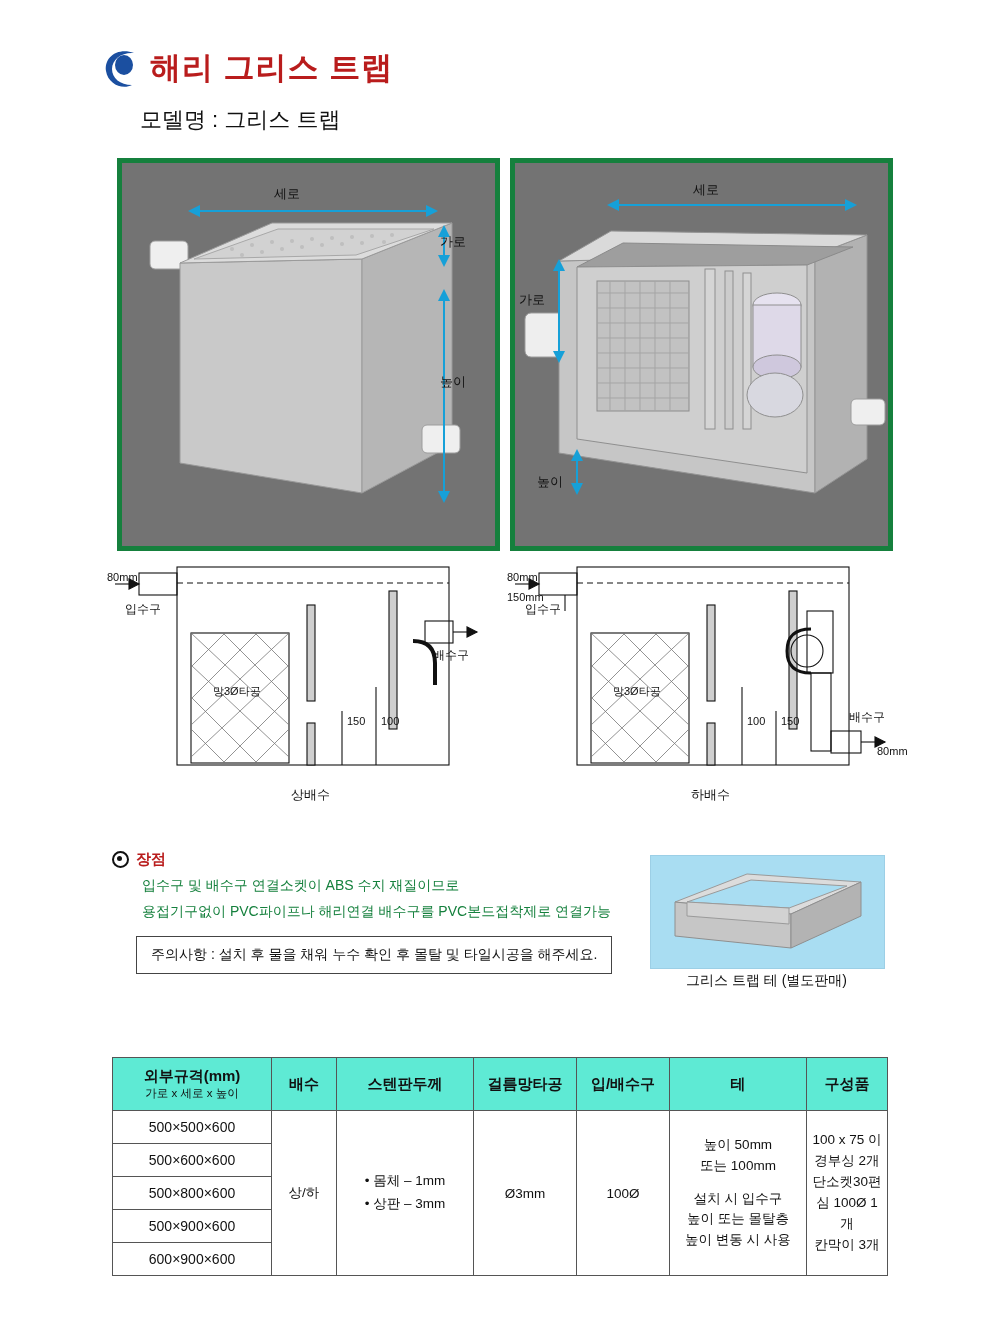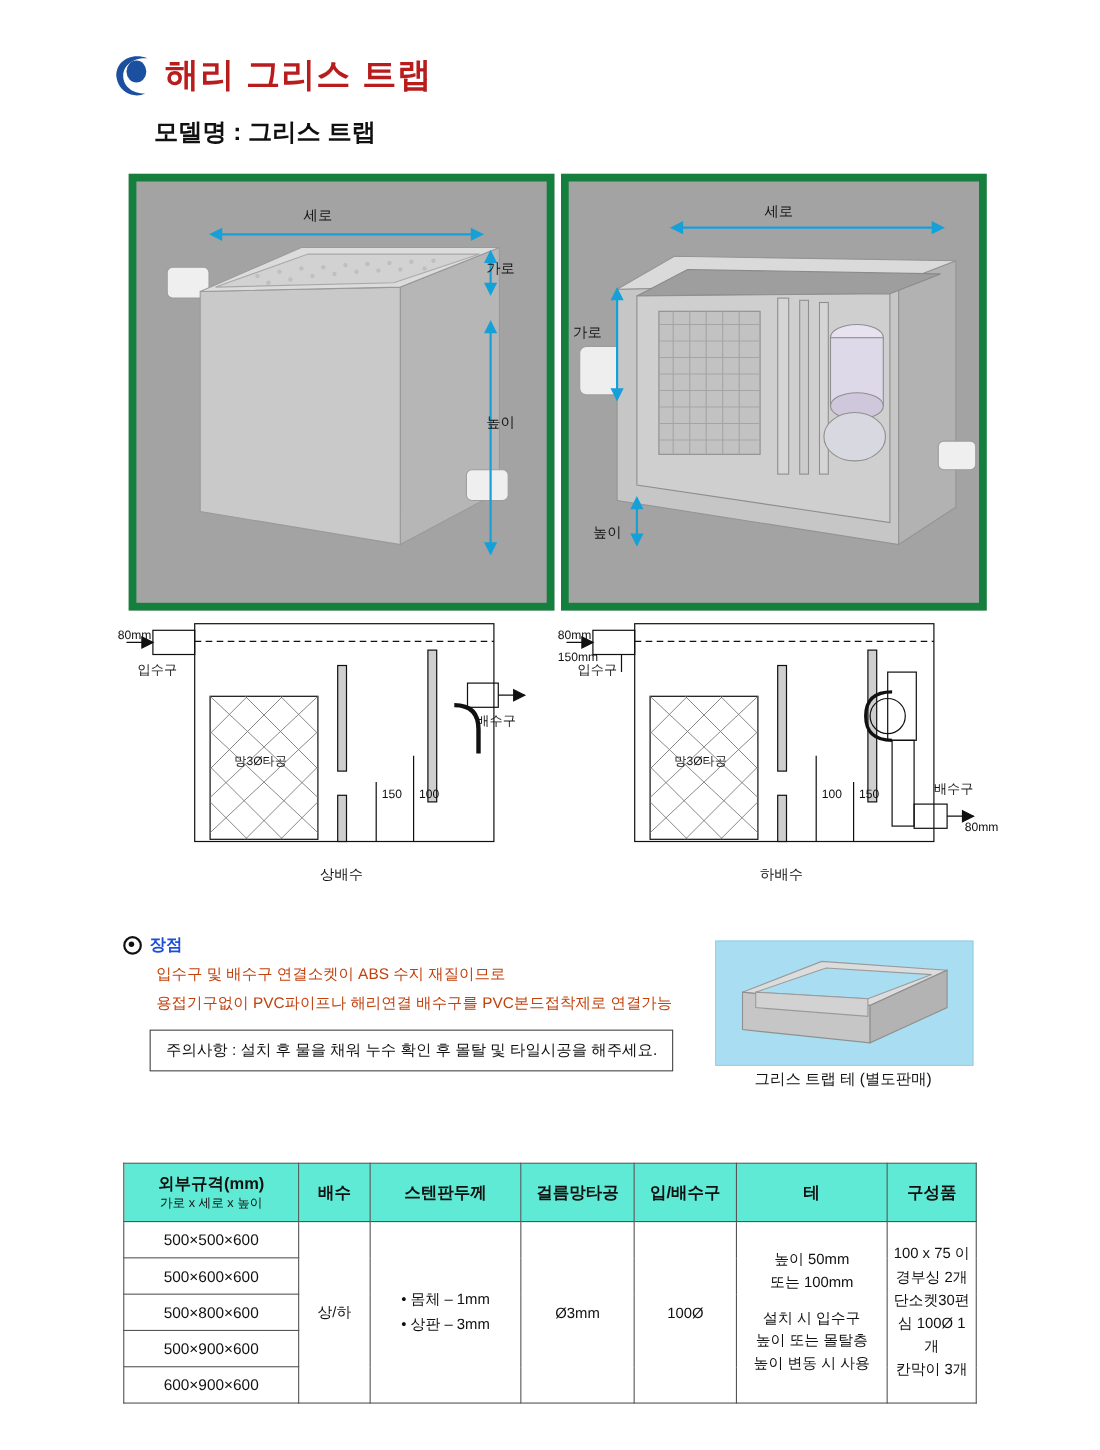--- a/index.html
+++ b/index.html
@@ -21,7 +21,7 @@
     font-family:"Liberation Sans","DejaVu Sans",sans-serif;
   }
   .model-name{
-    position:absolute;left:140px;top:105px;font-size:22px;font-weight:bold;color:#111;text-align:center;
+    position:absolute;left:140px;top:105px;font-size:22px;font-weight:normal;color:#111;text-align:center;
   }
 
   

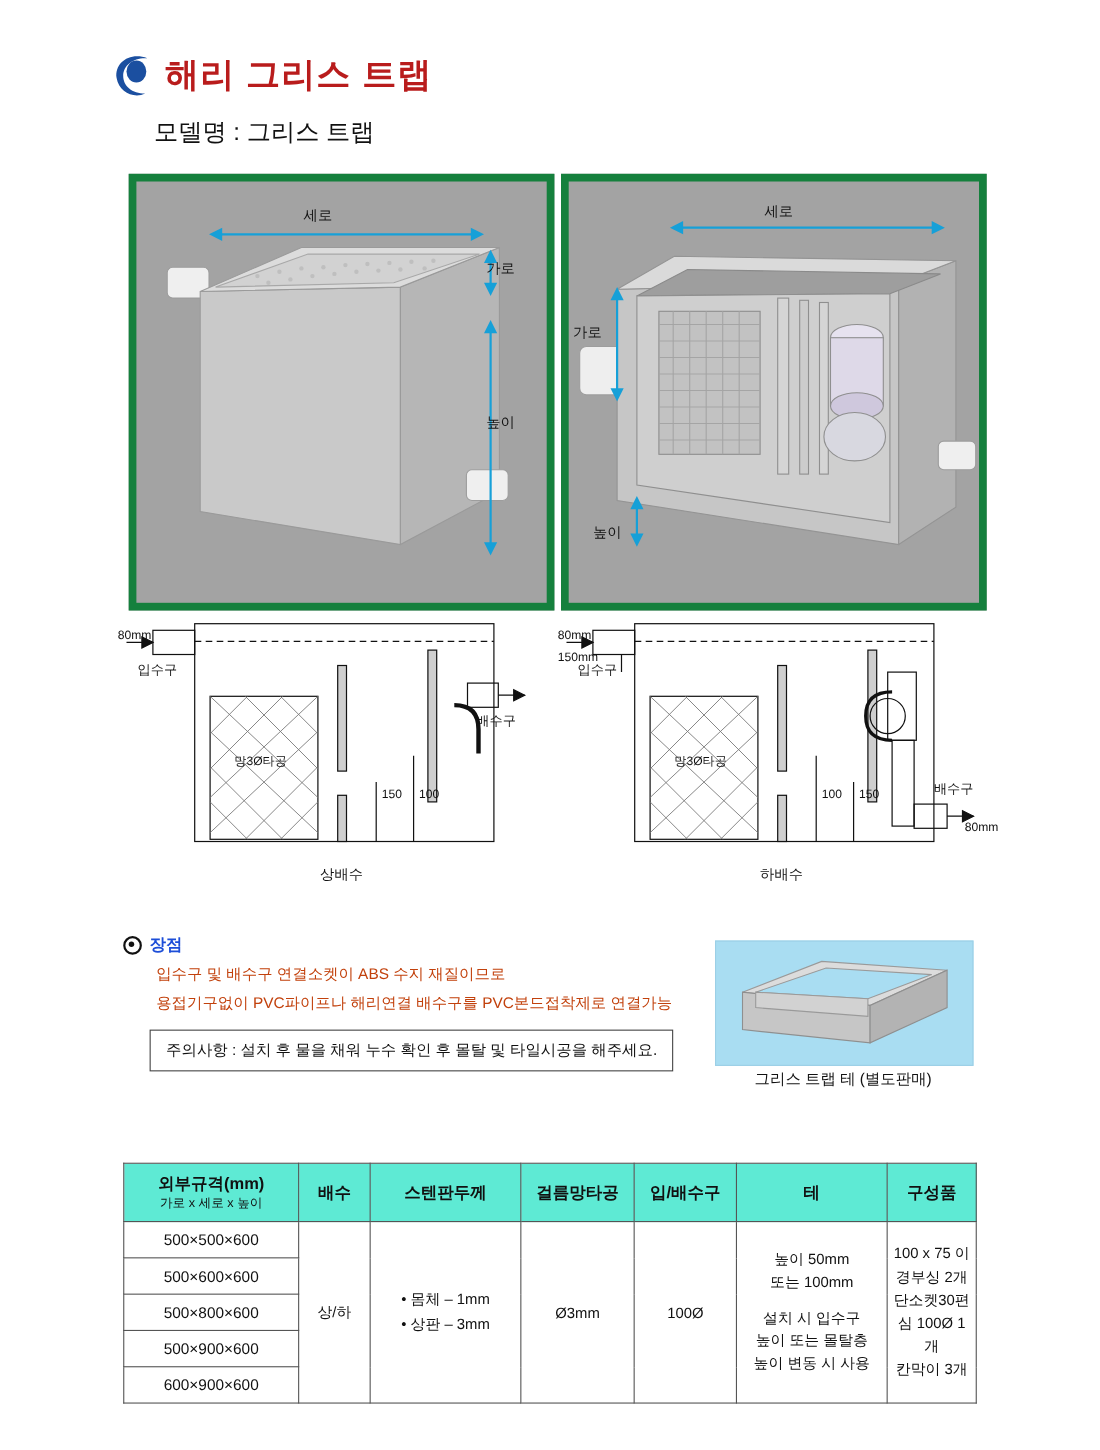--- a/index.html
+++ b/index.html
@@ -26,7 +26,7 @@
 
   
   .photo{
-    position:absolute;background:#a3a3a3;border:7px solid #15803d;
+    position:absolute;background:#737373;border:5px solid #15803d;
   }
   #photo-left{left:117px;top:158px;width:373px;height:383px;}
   #photo-right{left:510px;top:158px;width:373px;height:383px;}

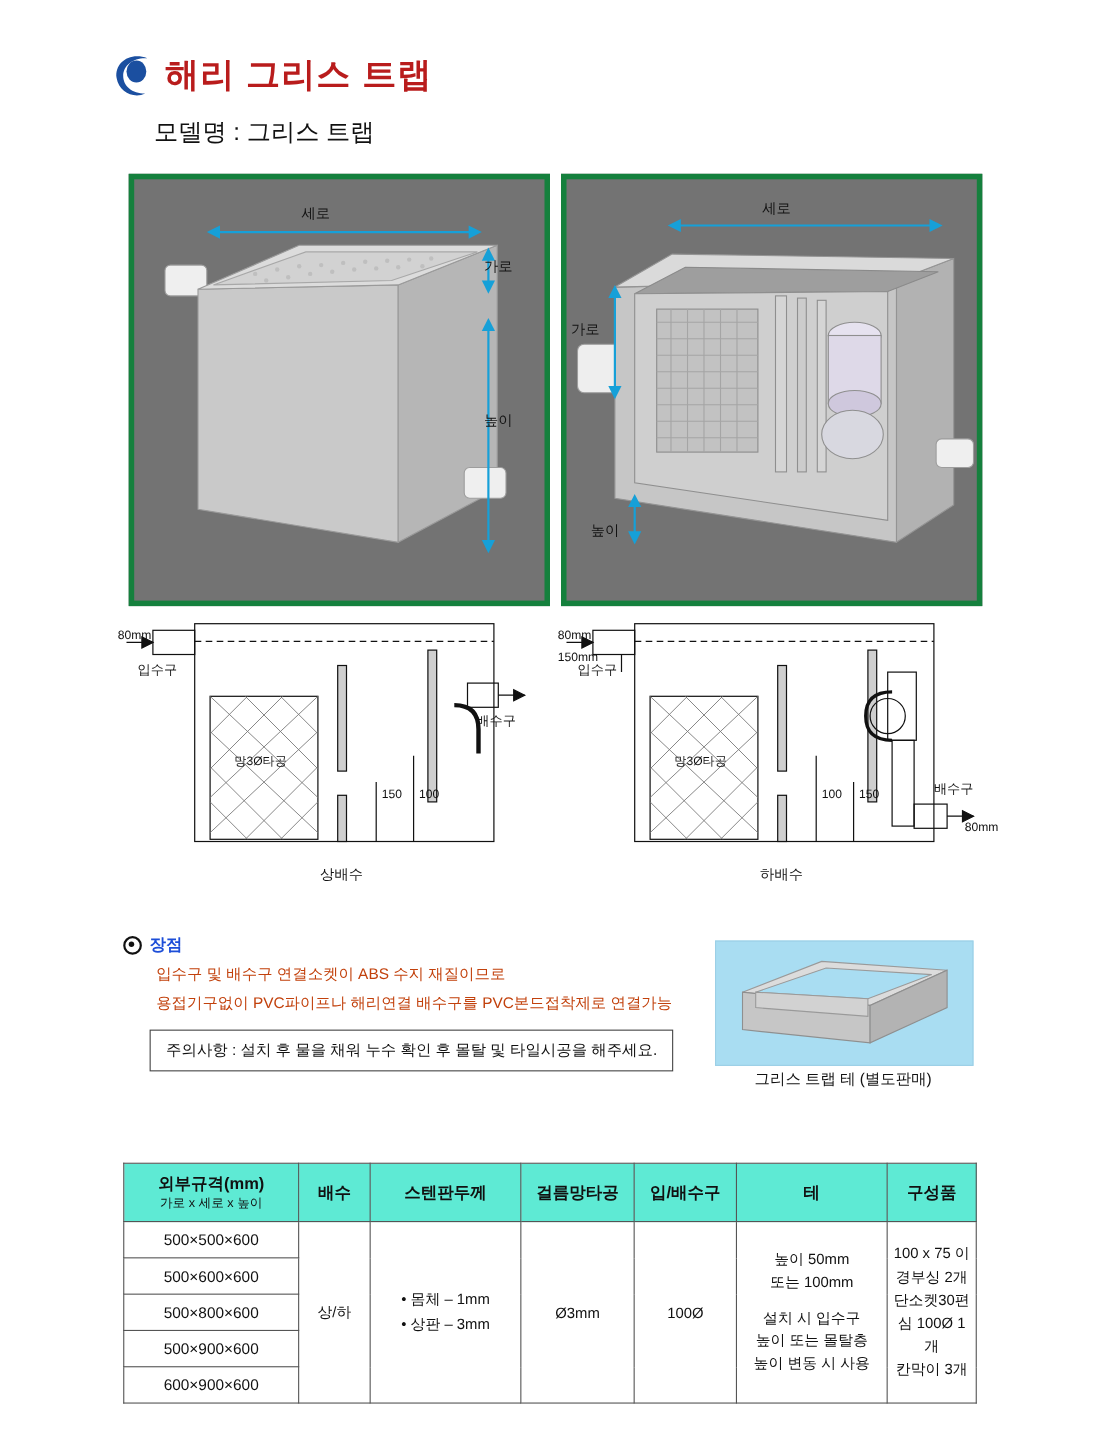--- a/index.html
+++ b/index.html
@@ -38,7 +38,7 @@
 
   
   #adv{position:absolute;left:112px;top:850px;width:520px;}
-  .adv-title{font-size:15px;font-weight:bold;color:#1d4ed8;display:flex;align-items:center;gap:7px;}
+  .adv-title{font-size:15px;font-weight:bold;color:#b91c1c;display:flex;align-items:center;gap:7px;}
   .bullet-ring{
     display:inline-block;width:13px;height:13px;border:2px solid #111;border-radius:50%;position:relative;
   }

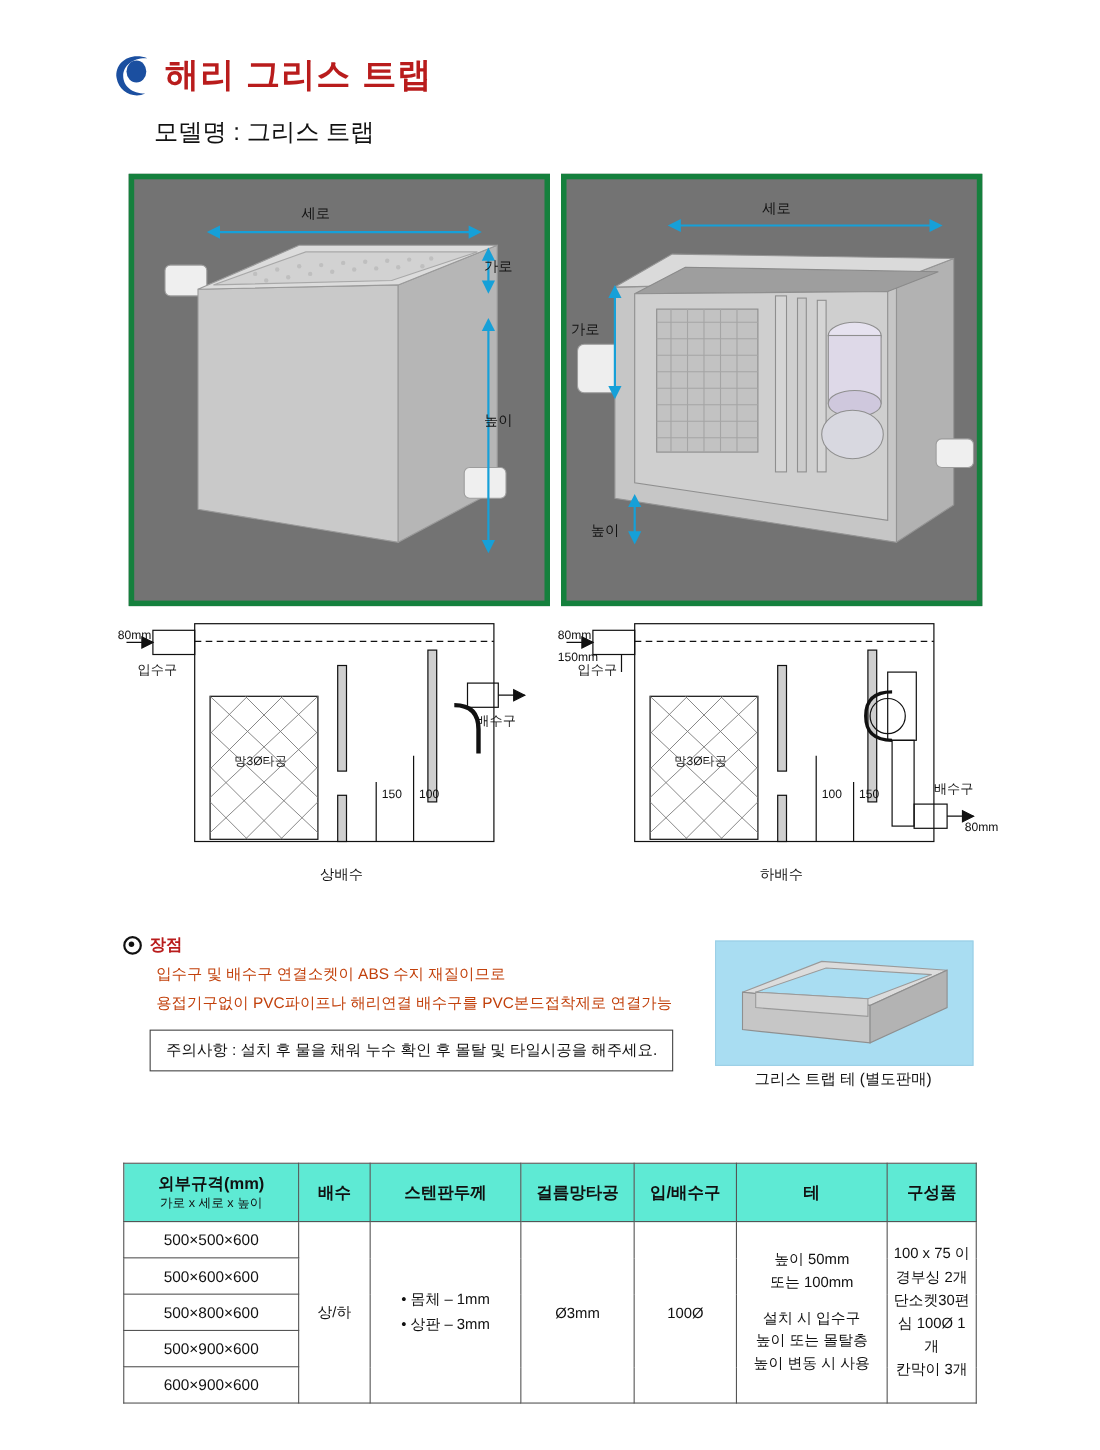--- a/index.html
+++ b/index.html
@@ -43,7 +43,7 @@
     display:inline-block;width:13px;height:13px;border:2px solid #111;border-radius:50%;position:relative;
   }
   .bullet-ring::after{content:"";position:absolute;left:3px;top:3px;width:5px;height:5px;background:#111;border-radius:50%;}
-  .adv-line{font-size:14px;color:#c2410c;margin-left:30px;margin-top:6px;line-height:1.45;}
+  .adv-line{font-size:14px;color:#15803d;margin-left:30px;margin-top:6px;line-height:1.45;}
   .caution{
     margin-left:24px;margin-top:14px;border:1px solid #444;padding:9px 14px;font-size:14px;
     display:inline-block;

